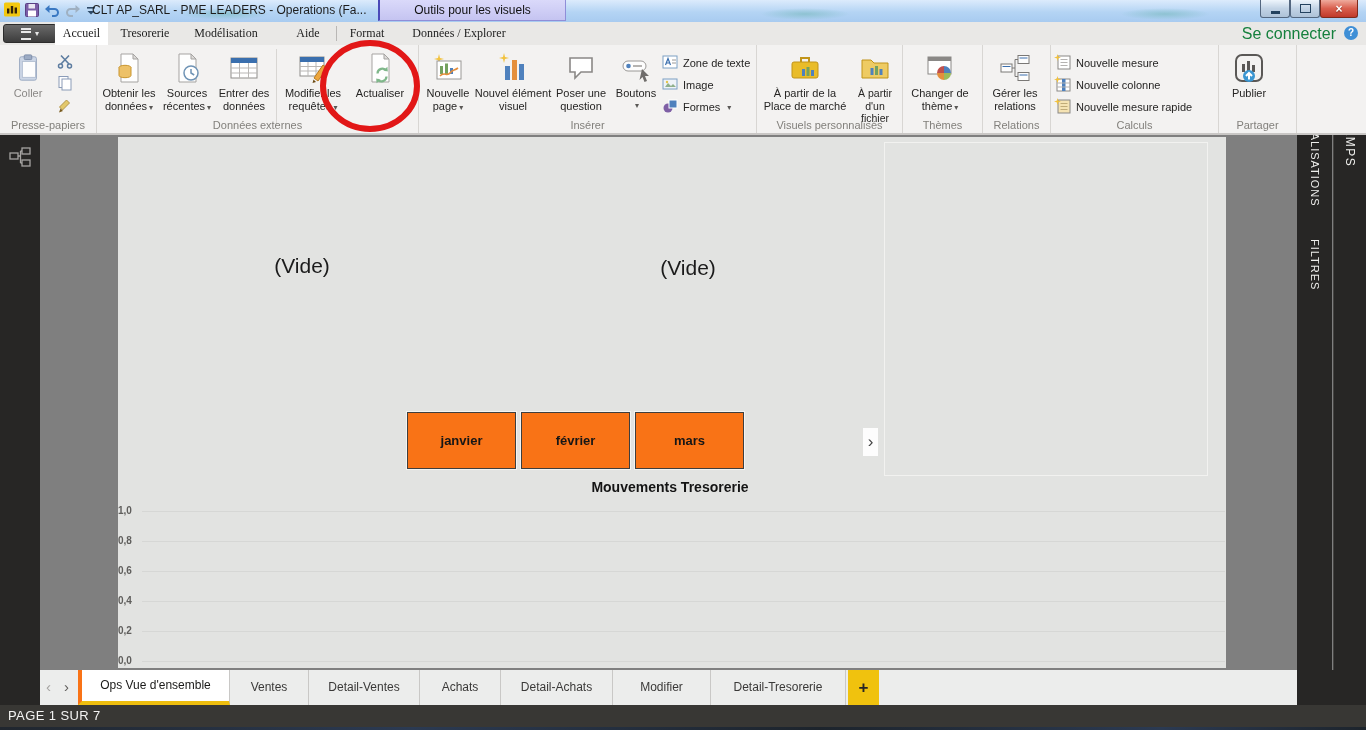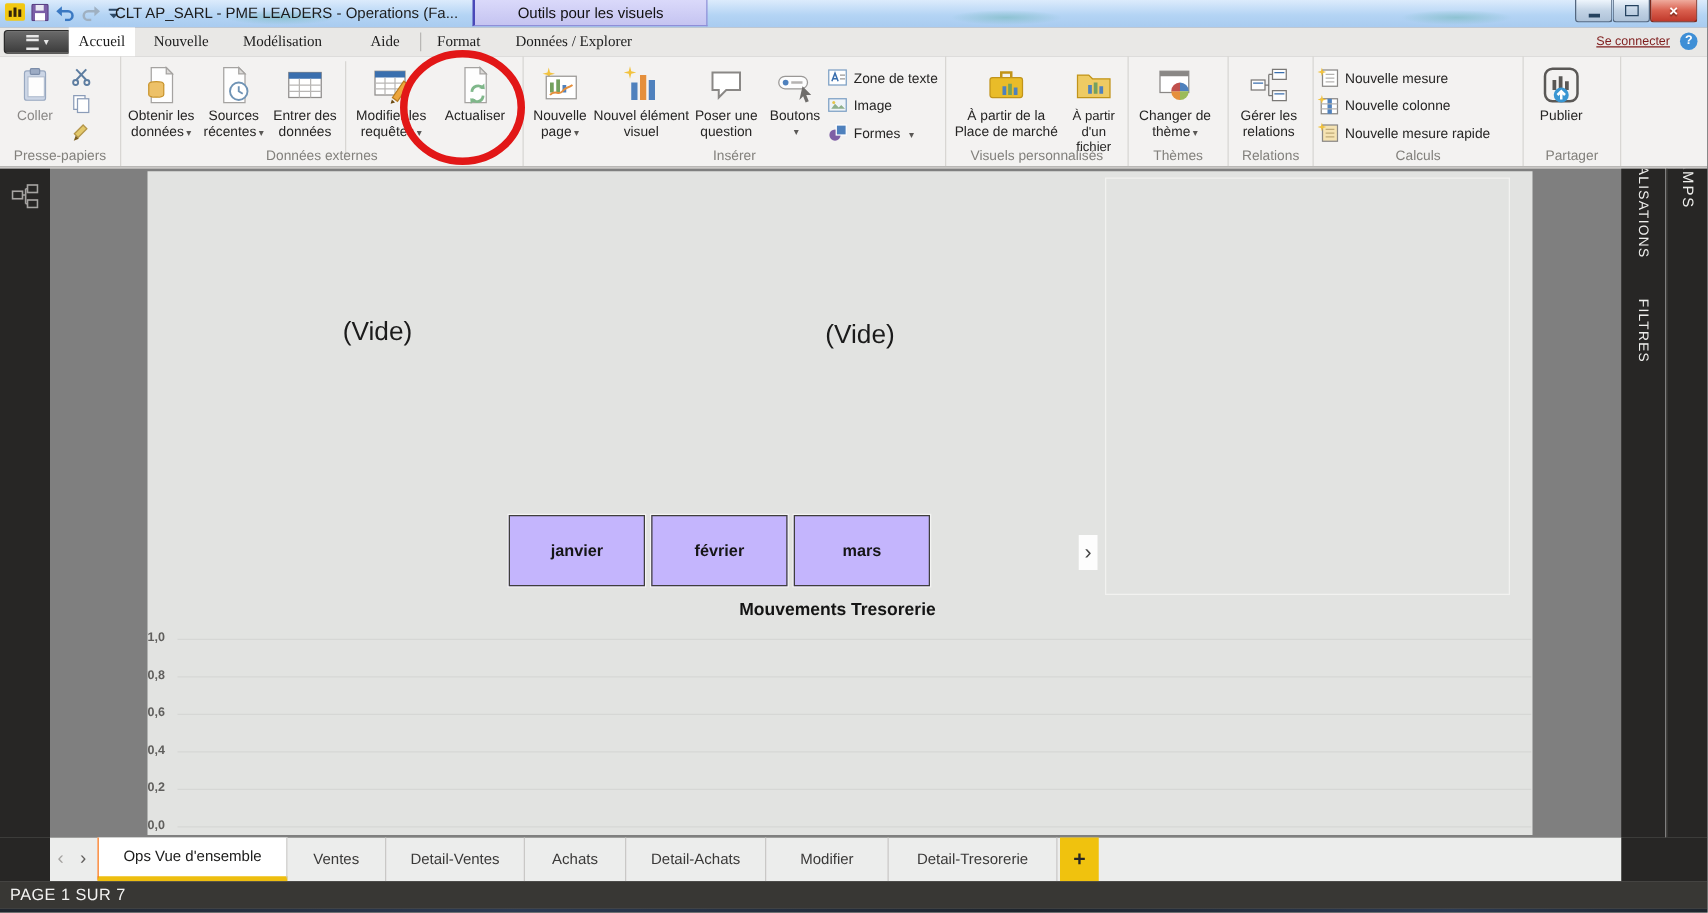--- a/index.html
+++ b/index.html
@@ -157,7 +157,7 @@
       <span class="filecaret">▾</span>
     </div>
     <div class="mtab active" style="left:55px;width:53px">Accueil</div>
-    <div class="mtab" style="left:112px;width:66px">Nouvelle</div>
+    <div class="mtab" style="left:112px;width:66px">Tresorerie</div>
     <div class="mtab" style="left:182px;width:88px">Modélisation</div>
     <div class="mtab" style="left:286px;width:44px">Aide</div>
     <div class="mdivider" style="left:336px"></div>

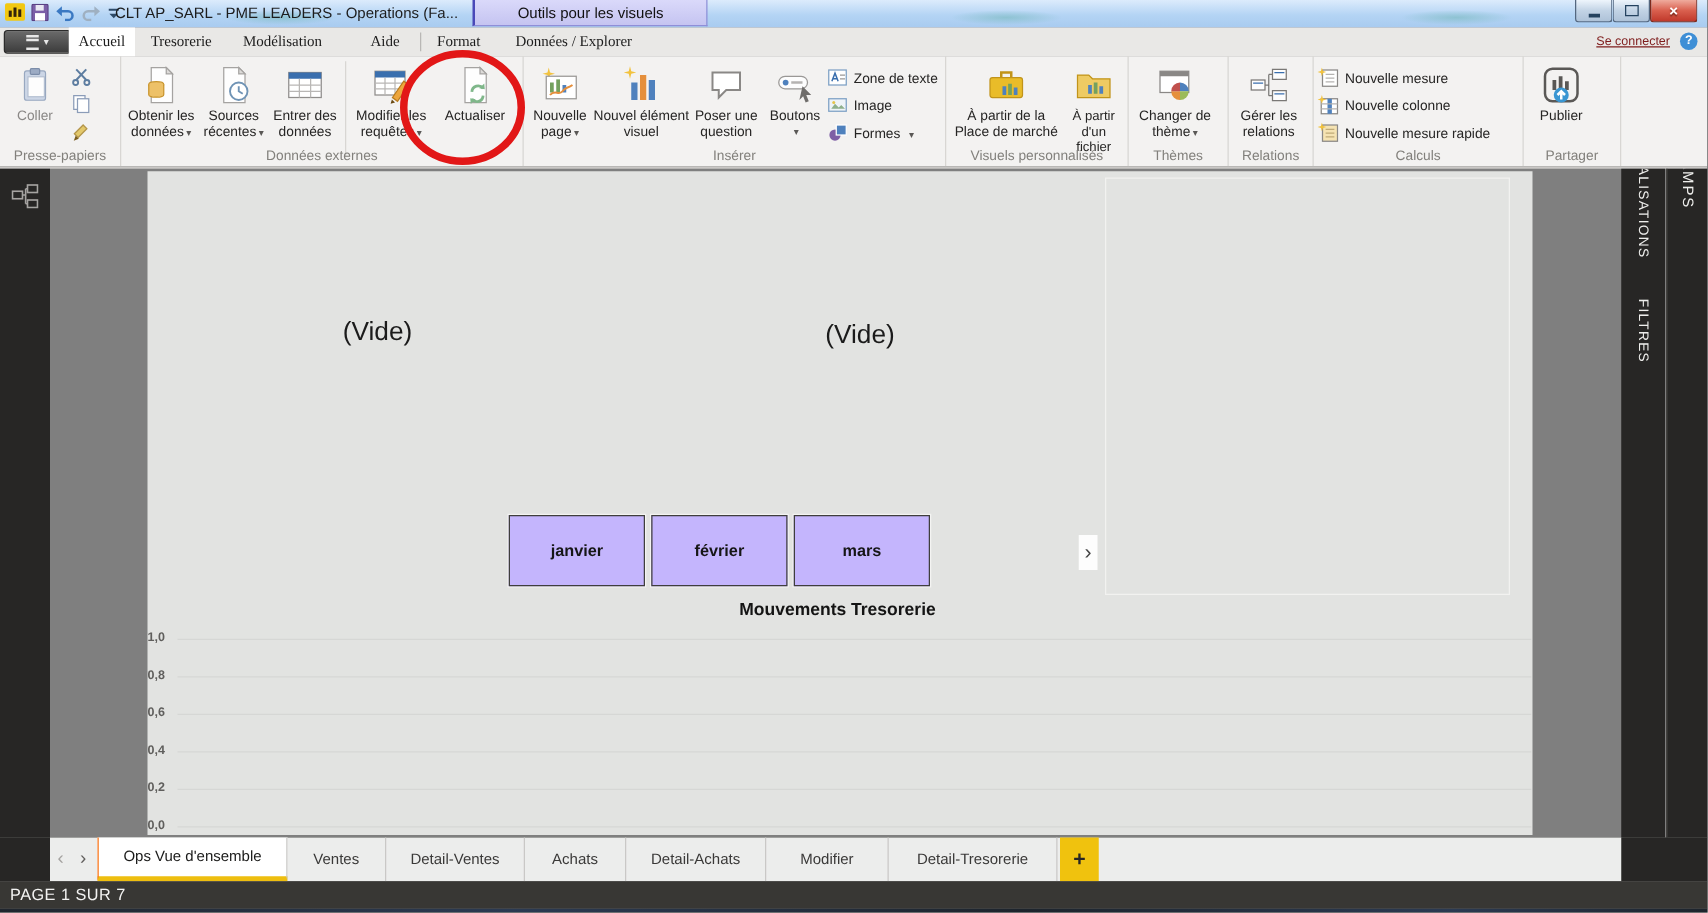--- a/index.html
+++ b/index.html
@@ -37,7 +37,7 @@
   .mtab{position:absolute;top:0;height:23px;line-height:23px;text-align:center;font-size:12px;color:#1c1c1c;cursor:pointer;font-family:Liberation Serif, serif;}
   .mtab.active{background:#fff;}
   .mdivider{position:absolute;top:4px;width:1px;height:15px;background:#b9b7b5;}
-  .signin{position:absolute;right:30px;top:0;height:23px;line-height:23px;font-size:10px;color:#7f1d1d;cursor:pointer;text-decoration:underline;}
+  .signin{position:absolute;right:30px;top:0;height:23px;line-height:23px;font-size:16px;color:#15803d;cursor:pointer;}
   .helpc{position:absolute;right:8px;top:4px;width:14px;height:14px;border-radius:50%;background:#3f8fd6;
     color:#fff;font-size:10px;font-weight:bold;text-align:center;line-height:14px;cursor:pointer;}
   

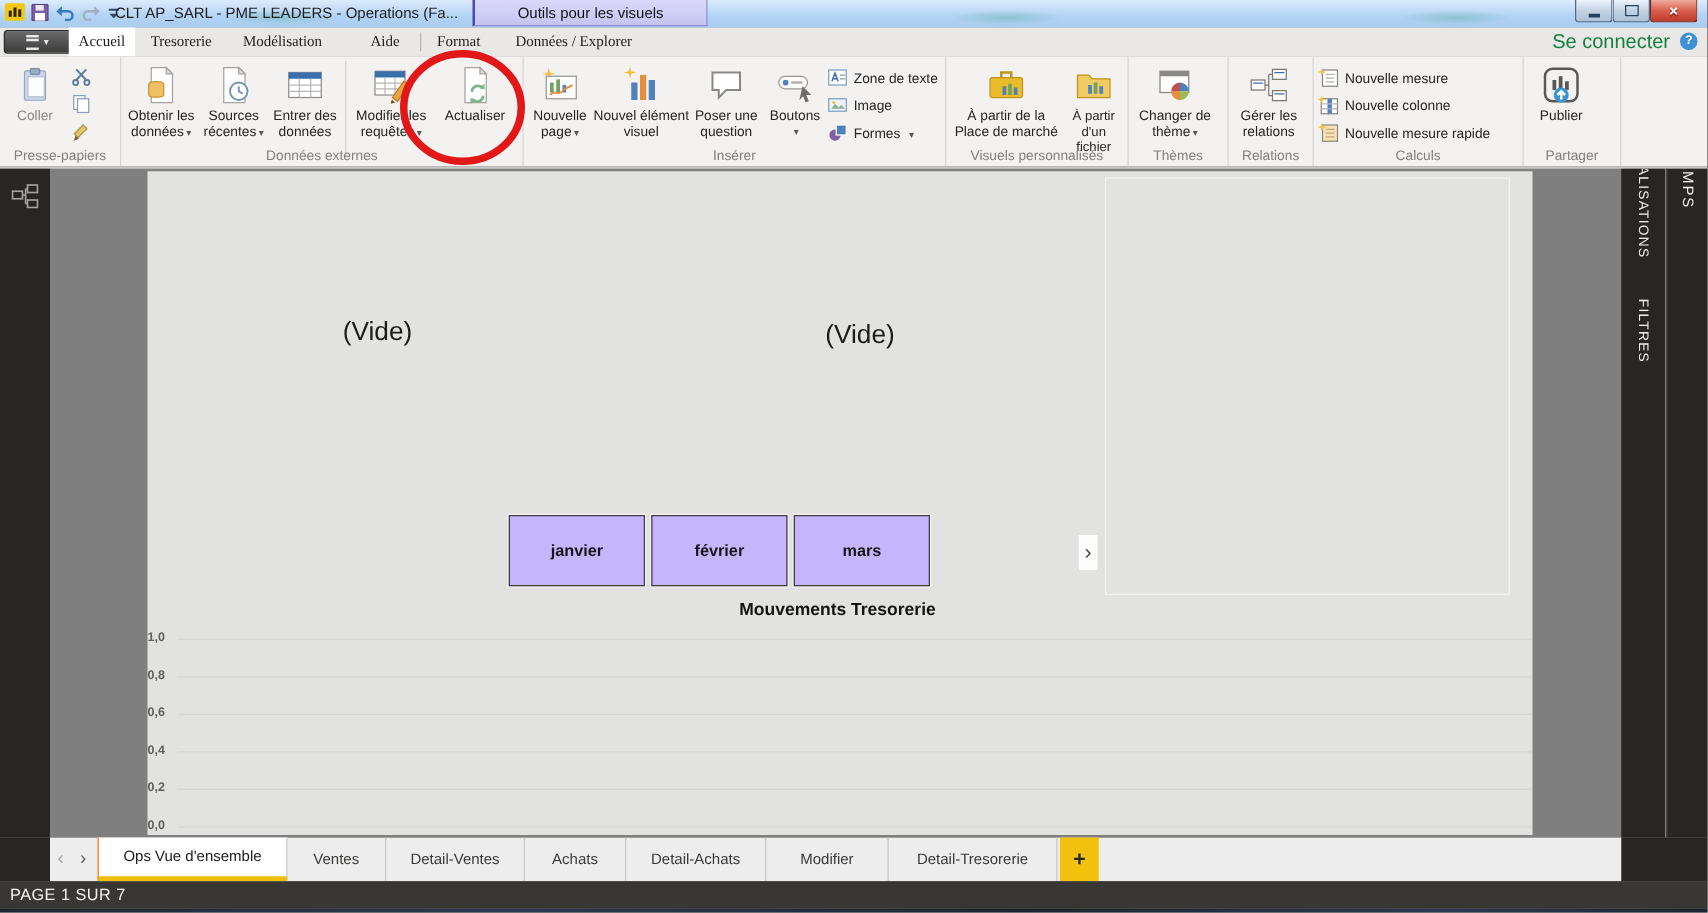--- a/index.html
+++ b/index.html
@@ -62,7 +62,7 @@
   .railico{position:absolute;left:9px;top:12px;cursor:pointer;}
   .canvas{position:absolute;left:118px;top:2px;width:1108px;height:531px;background:#e2e3e1;}
   .cardtxt{position:absolute;font-size:21px;color:#1b1b1b;text-align:center;cursor:pointer;}
-  .slbtn{position:absolute;top:275px;width:109px;height:57px;background:#c4b5fd;border:1px solid #3f3e3d;
+  .slbtn{position:absolute;top:275px;width:109px;height:57px;background:#f97316;border:1px solid #3f3e3d;
     box-sizing:border-box;display:flex;align-items:center;justify-content:center;
     font-size:13px;font-weight:bold;color:#161616;cursor:pointer;box-shadow:0 0 0 1px #f4f4f2;}
   .slchev{position:absolute;left:745px;top:291px;width:15px;height:28px;background:#fdfdfd;

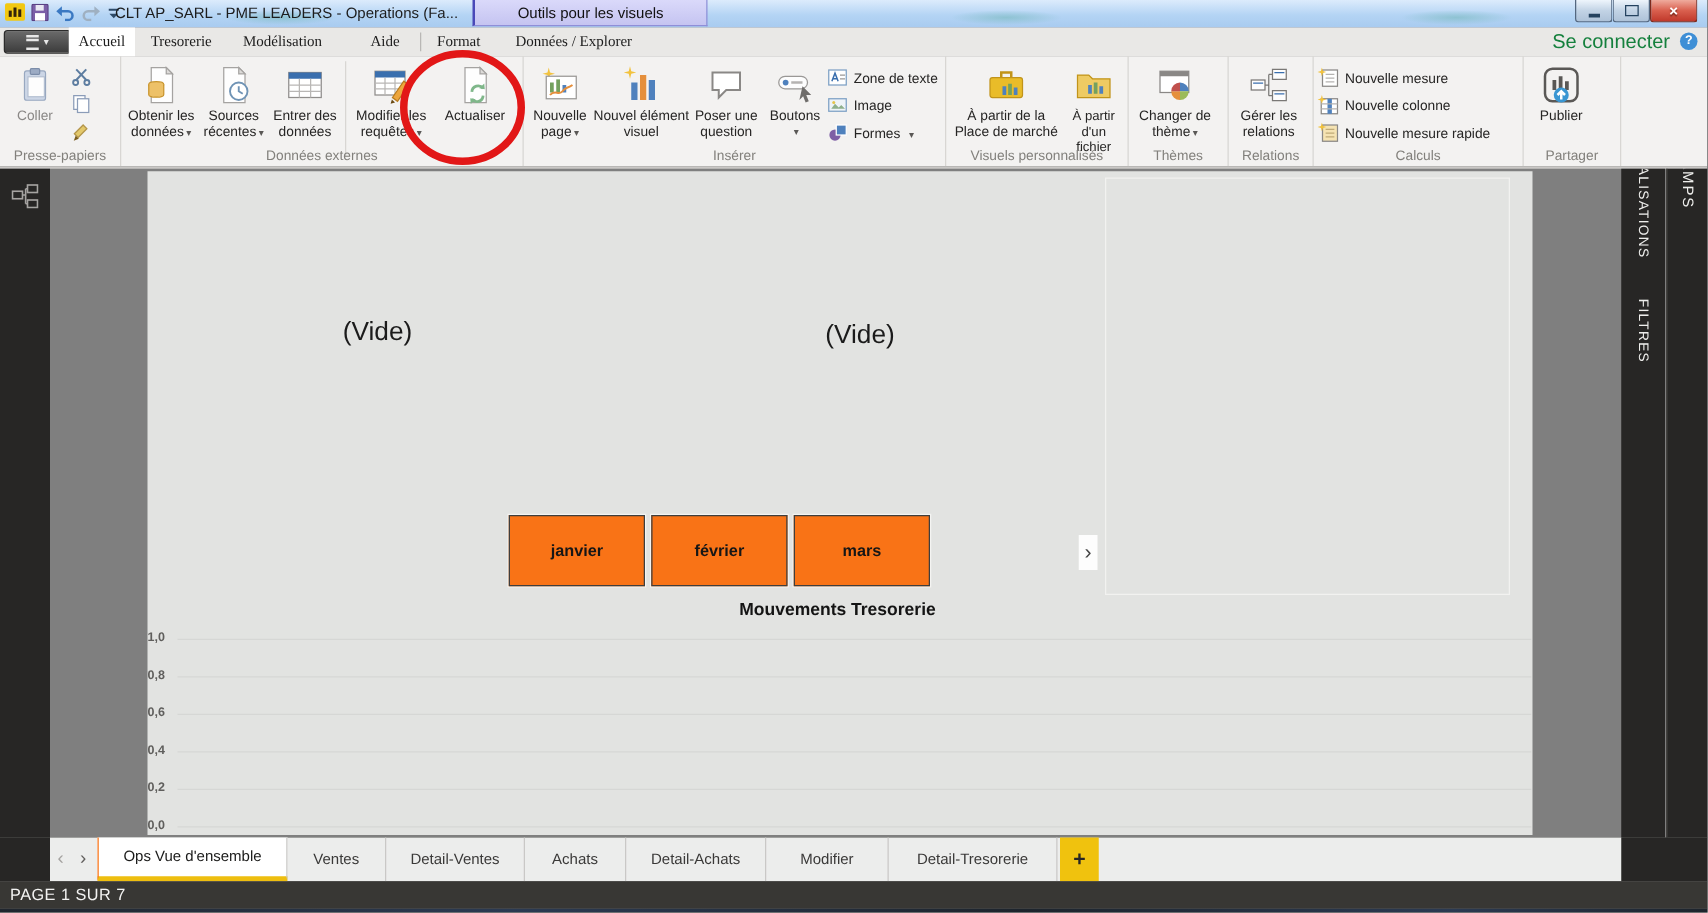--- a/index.html
+++ b/index.html
@@ -81,7 +81,7 @@
   .navarrow{position:absolute;top:0;height:35px;line-height:34px;font-size:15px;cursor:pointer;}
   .ptab{position:absolute;top:0;height:35px;line-height:35px;text-align:center;font-size:12px;color:#3a3938;
     border-right:1px solid #c9c8c6;box-sizing:border-box;cursor:pointer;white-space:nowrap;overflow:hidden;}
-  .ptab.active{background:#fff;border-bottom:4px solid #eebe0f;line-height:31px;color:#1a1a19;border-left:1px solid #f97316;}
+  .ptab.active{background:#fff;border-bottom:4px solid #eebe0f;line-height:31px;color:#1a1a19;border-left:4px solid #f97316;}
   .plustab{position:absolute;top:0;width:31px;height:35px;background:#f0c20e;color:#262524;
     font-size:17px;font-weight:bold;text-align:center;line-height:35px;cursor:pointer;}
   

